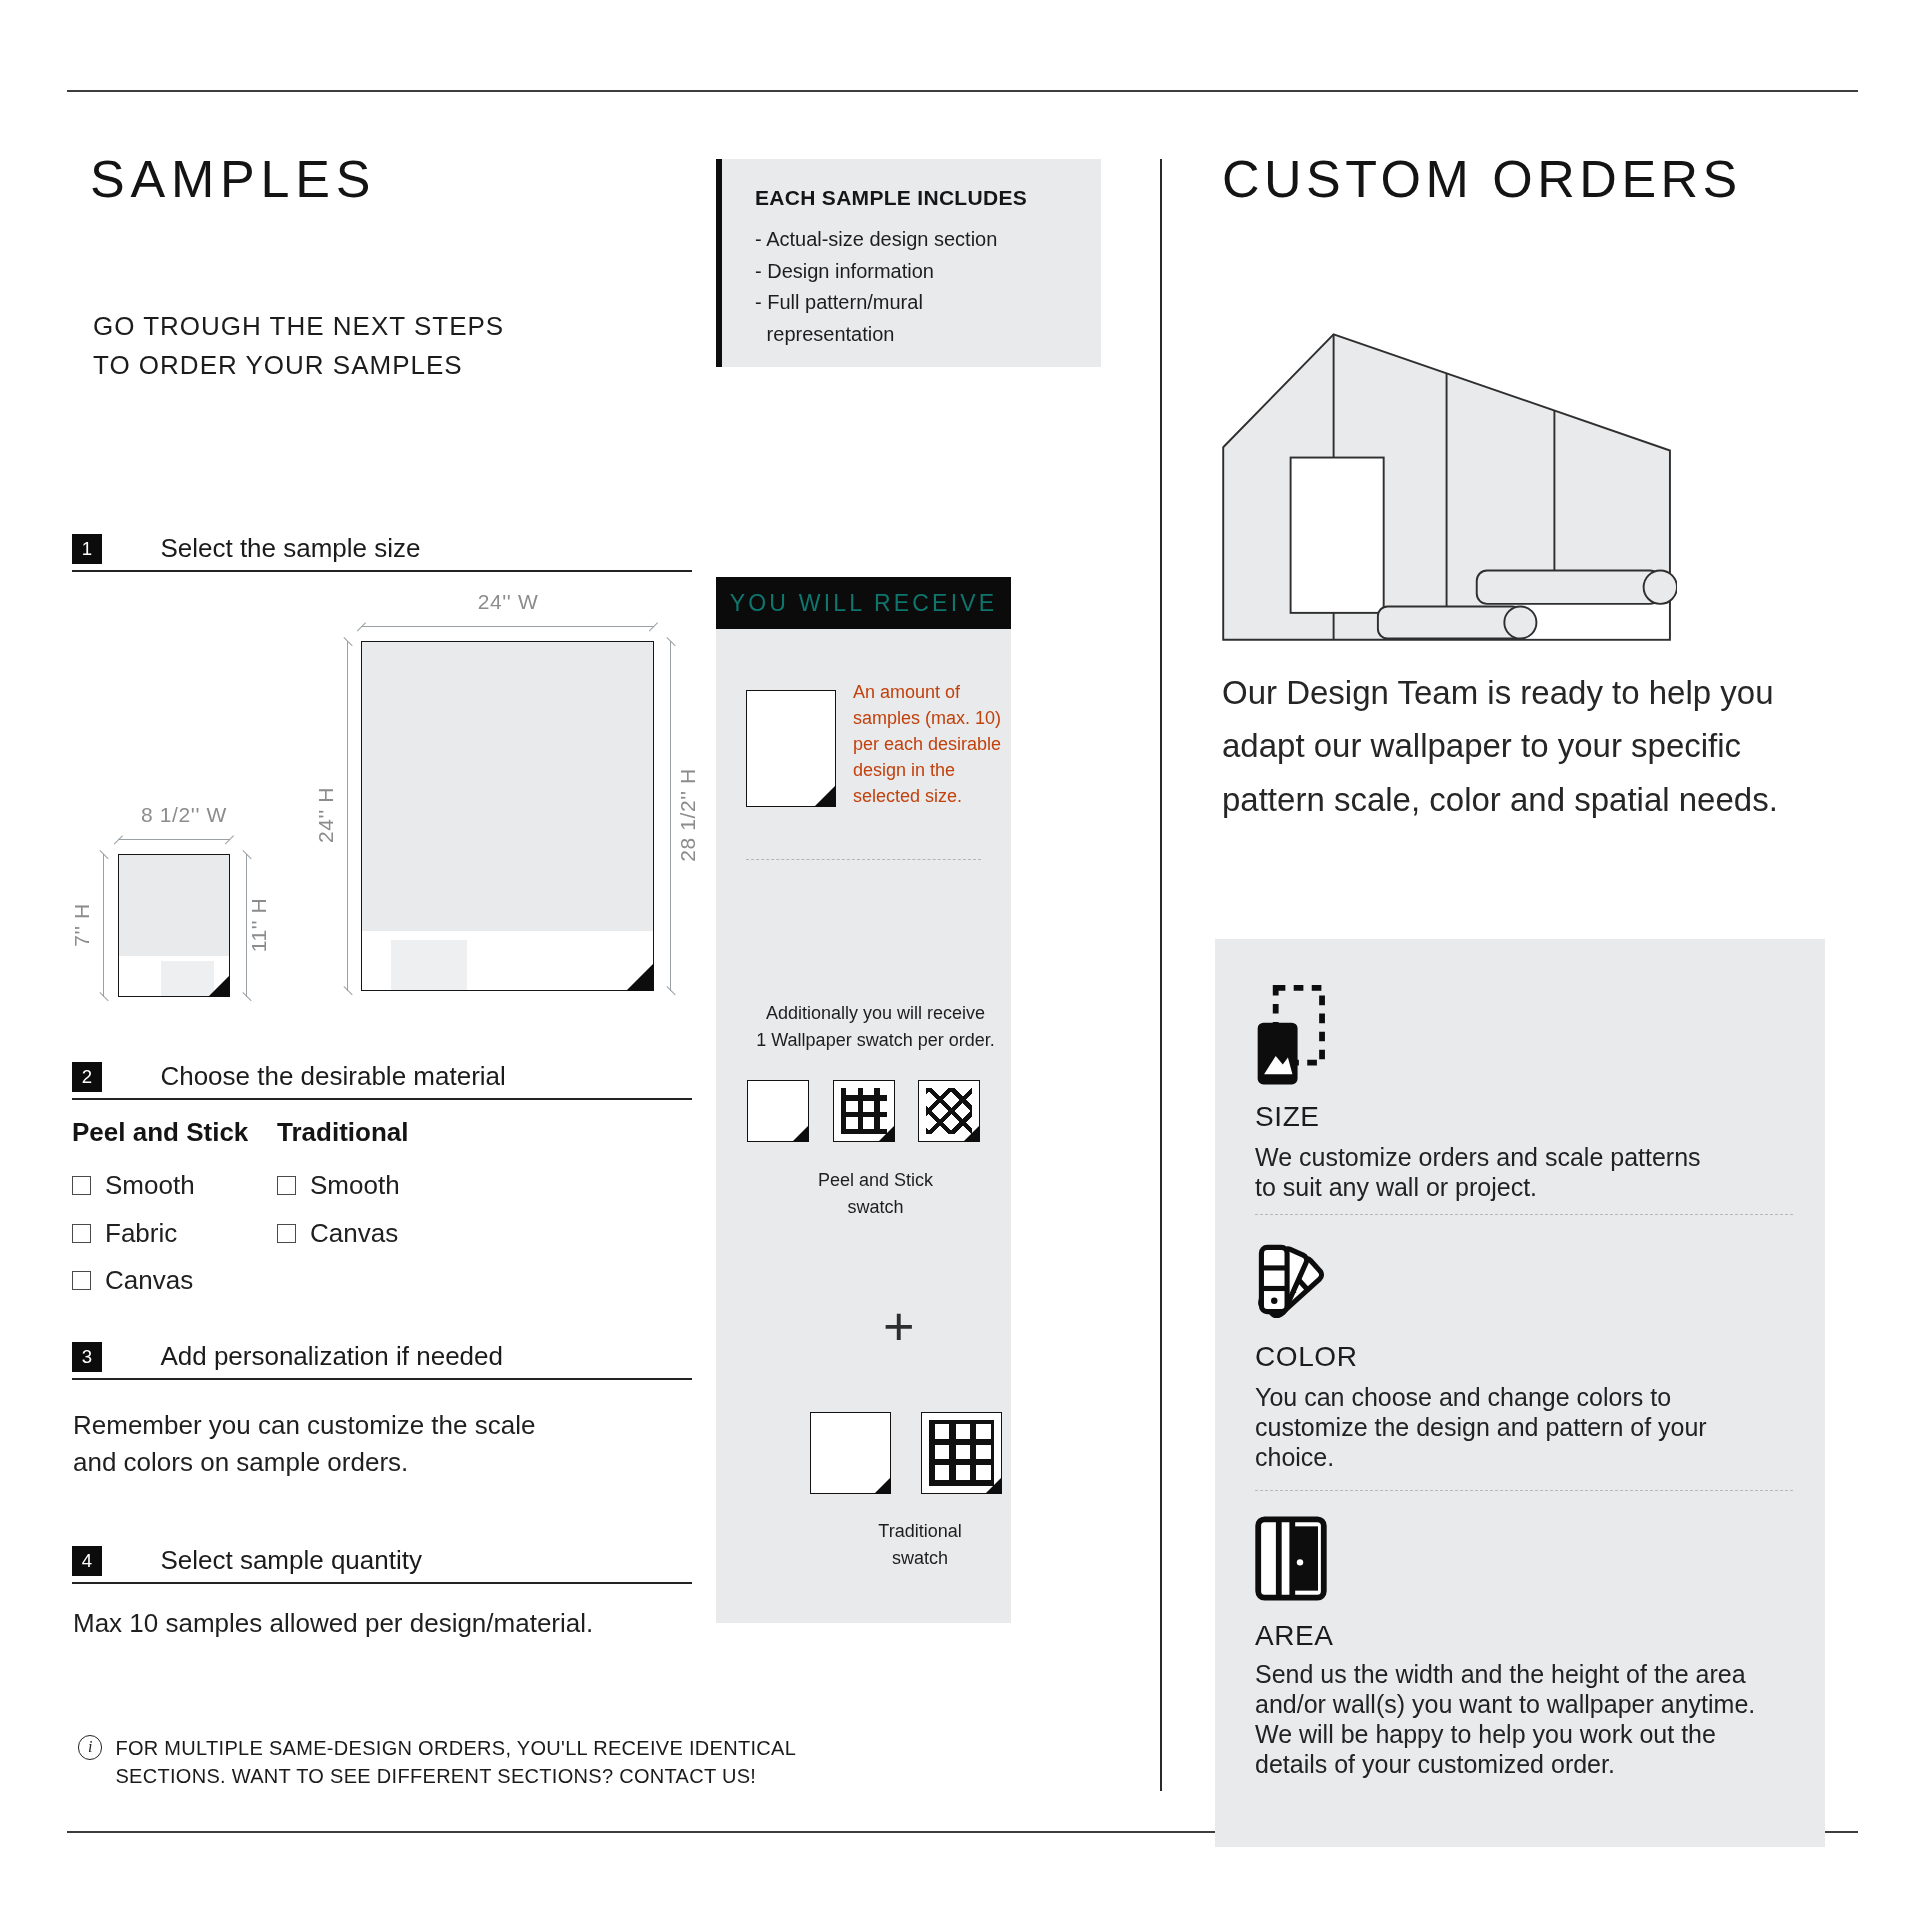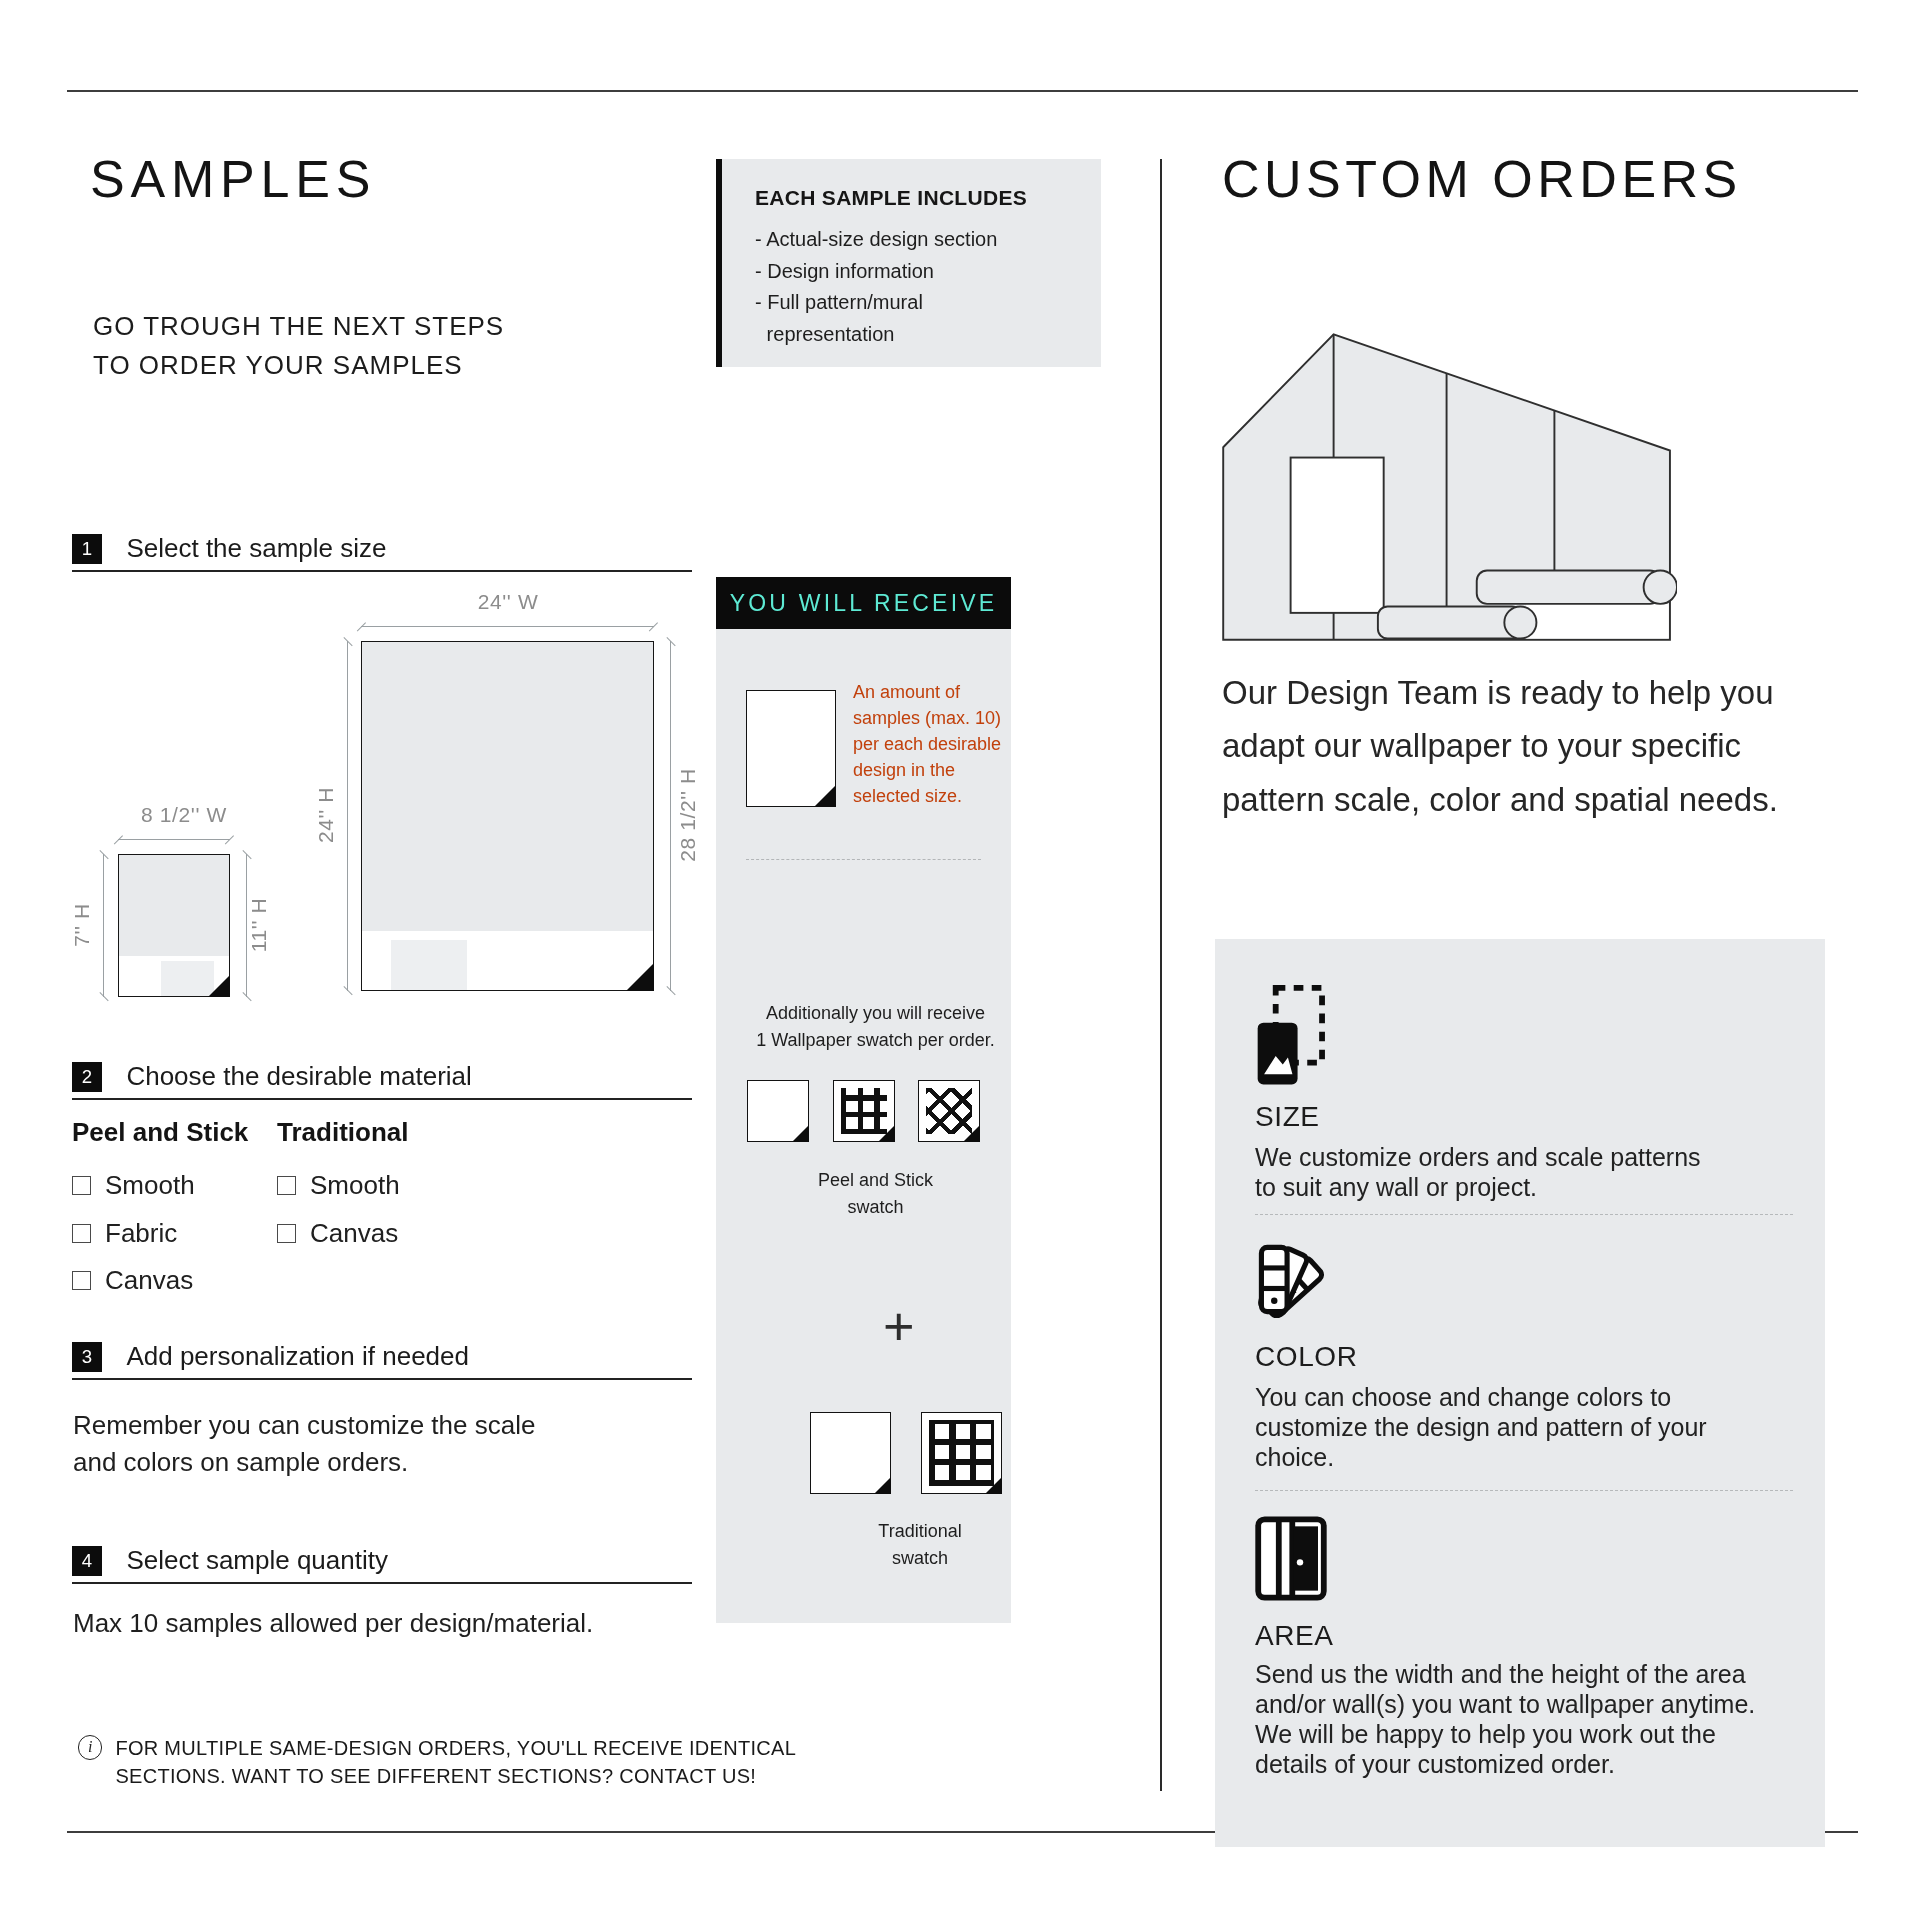--- a/index.html
+++ b/index.html
@@ -34,7 +34,7 @@
     width:30px; height:30px; background:#0c0c0c; color:#fff; flex:0 0 30px;
     display:flex; align-items:center; justify-content:center; font-size:18.6px; font-weight:400;
   }
-  .step-label { font-size:26px; font-weight:400; color:#1b1b1b; white-space:nowrap; }
+  .step-label { font-size:26px; font-weight:400; color:#1b1b1b; white-space:nowrap;margin-left:34px; }
   .step-rule { position:absolute; left:72px; width:620px; height:1.9px; background:#232323; }
   .step-body { font-size:26px; font-weight:300; line-height:1.42; color:#1f1f1f; }
 

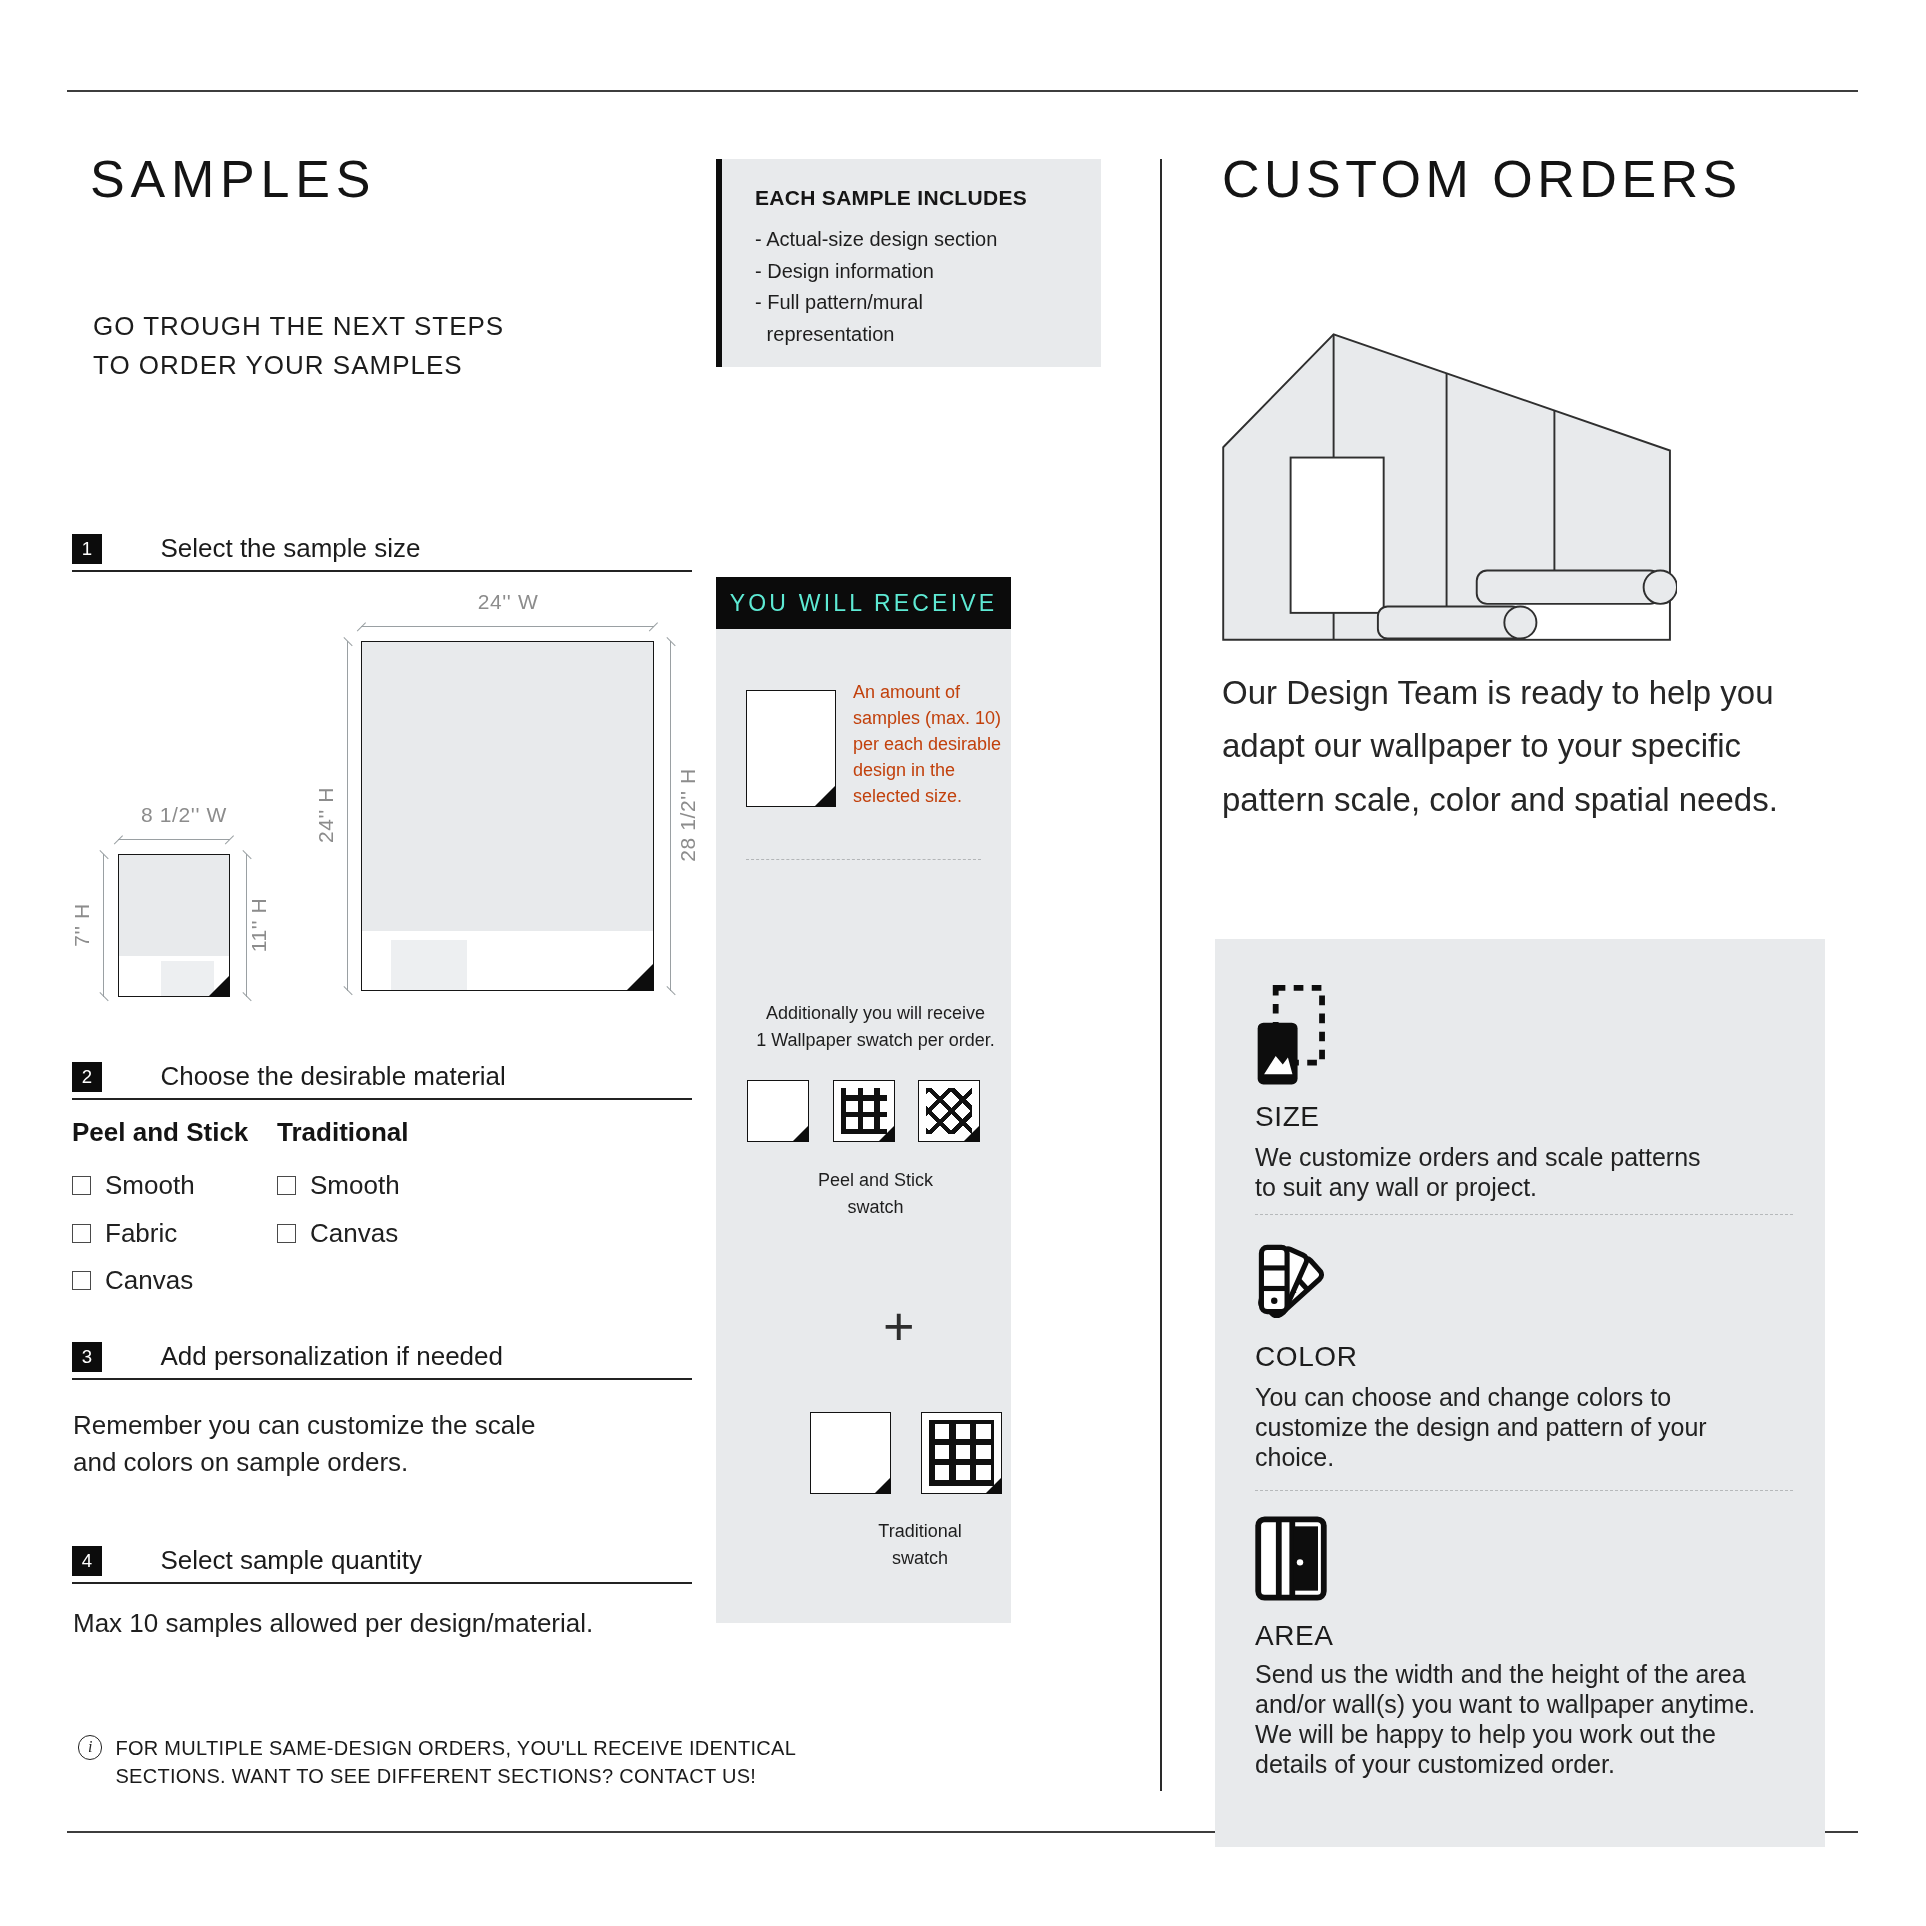--- a/index.html
+++ b/index.html
@@ -75,7 +75,7 @@
 
   
   .ywr-bar {
-    left:716px; top:577px; width:295px; height:53px; background:#0b0b0b; color:#5eead4;
+    left:716px; top:577px; width:295px; height:53px; background:#0b0b0b; color:#0f766e;
     display:flex; align-items:center; justify-content:center; font-size:23px; font-weight:300; letter-spacing:3.2px;
   }
   .mid-panel { left:716px; top:629px; width:295px; height:994px; background:#e8eaec; }

